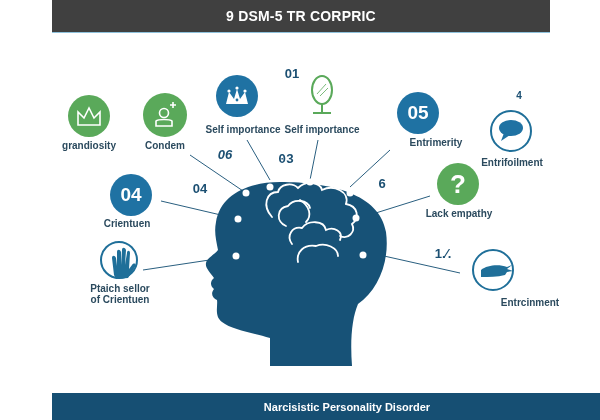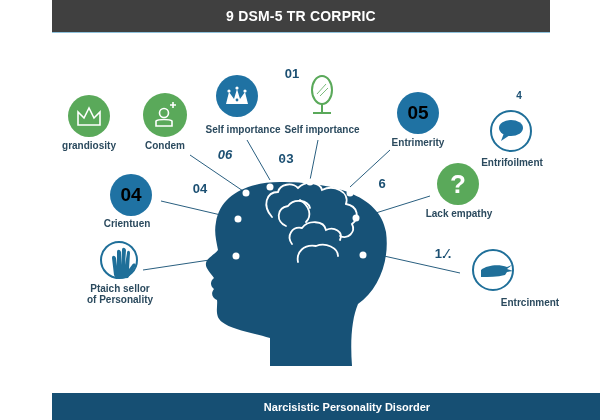--- a/index.html
+++ b/index.html
@@ -37,7 +37,7 @@
     .badge.green { background: #5aa95a; }
     .badge.blue { background: #1f72a3; }
     .badge.ring { background: #fff; border: 2.5px solid #1f6f99; box-sizing: border-box; }
-    .badge .txt { color: #000000; font-weight: bold; font-size: 19px; }
+    .badge .txt { color: #ffffff; font-weight: bold; font-size: 19px; }
     .badge .q { color: #fff; font-weight: bold; font-size: 26px; }
   </style>
 </head>

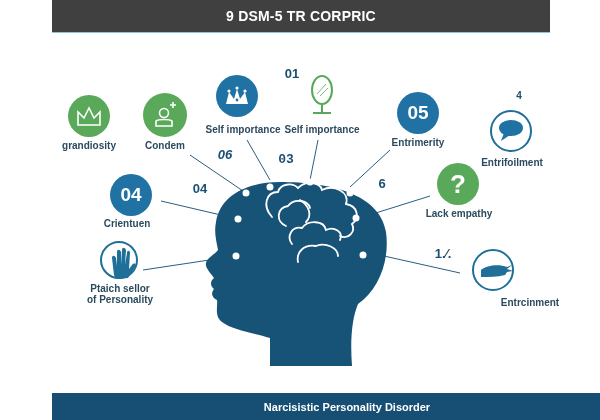--- a/index.html
+++ b/index.html
@@ -171,7 +171,7 @@
 <div class="lbl" style="left:165px;top:140px;">Condem</div>
 <div class="lbl" style="left:243px;top:124px;">Self importance</div>
 <div class="lbl" style="left:322px;top:124px;">Self importance</div>
-<div class="lbl" style="left:418px;top:137px;">Entrimerity</div>
+<div class="lbl" style="left:436px;top:137px;">Entrimerity</div>
 <div class="lbl" style="left:512px;top:157px;">Entrifoilment</div>
 <div class="lbl" style="left:127px;top:218px;">Crientuen</div>
 <div class="lbl" style="left:459px;top:208px;">Lack empathy</div>

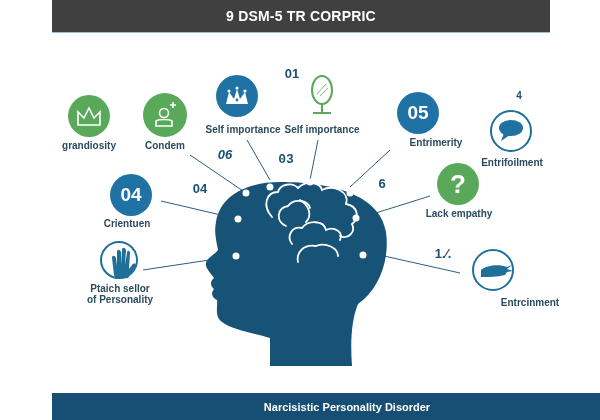--- a/index.html
+++ b/index.html
@@ -177,7 +177,7 @@
 <div class="lbl" style="left:459px;top:208px;">Lack empathy</div>
 <div class="lbl" style="left:120px;top:283px;">
   <div>Ptaich sellor</div>
-  <div>of Personality</div>
+  <div>of Crientuen</div>
 </div>
 <div class="lbl" style="left:494px;top:297px;margin-left:36px;">Entrcinment</div>
 

